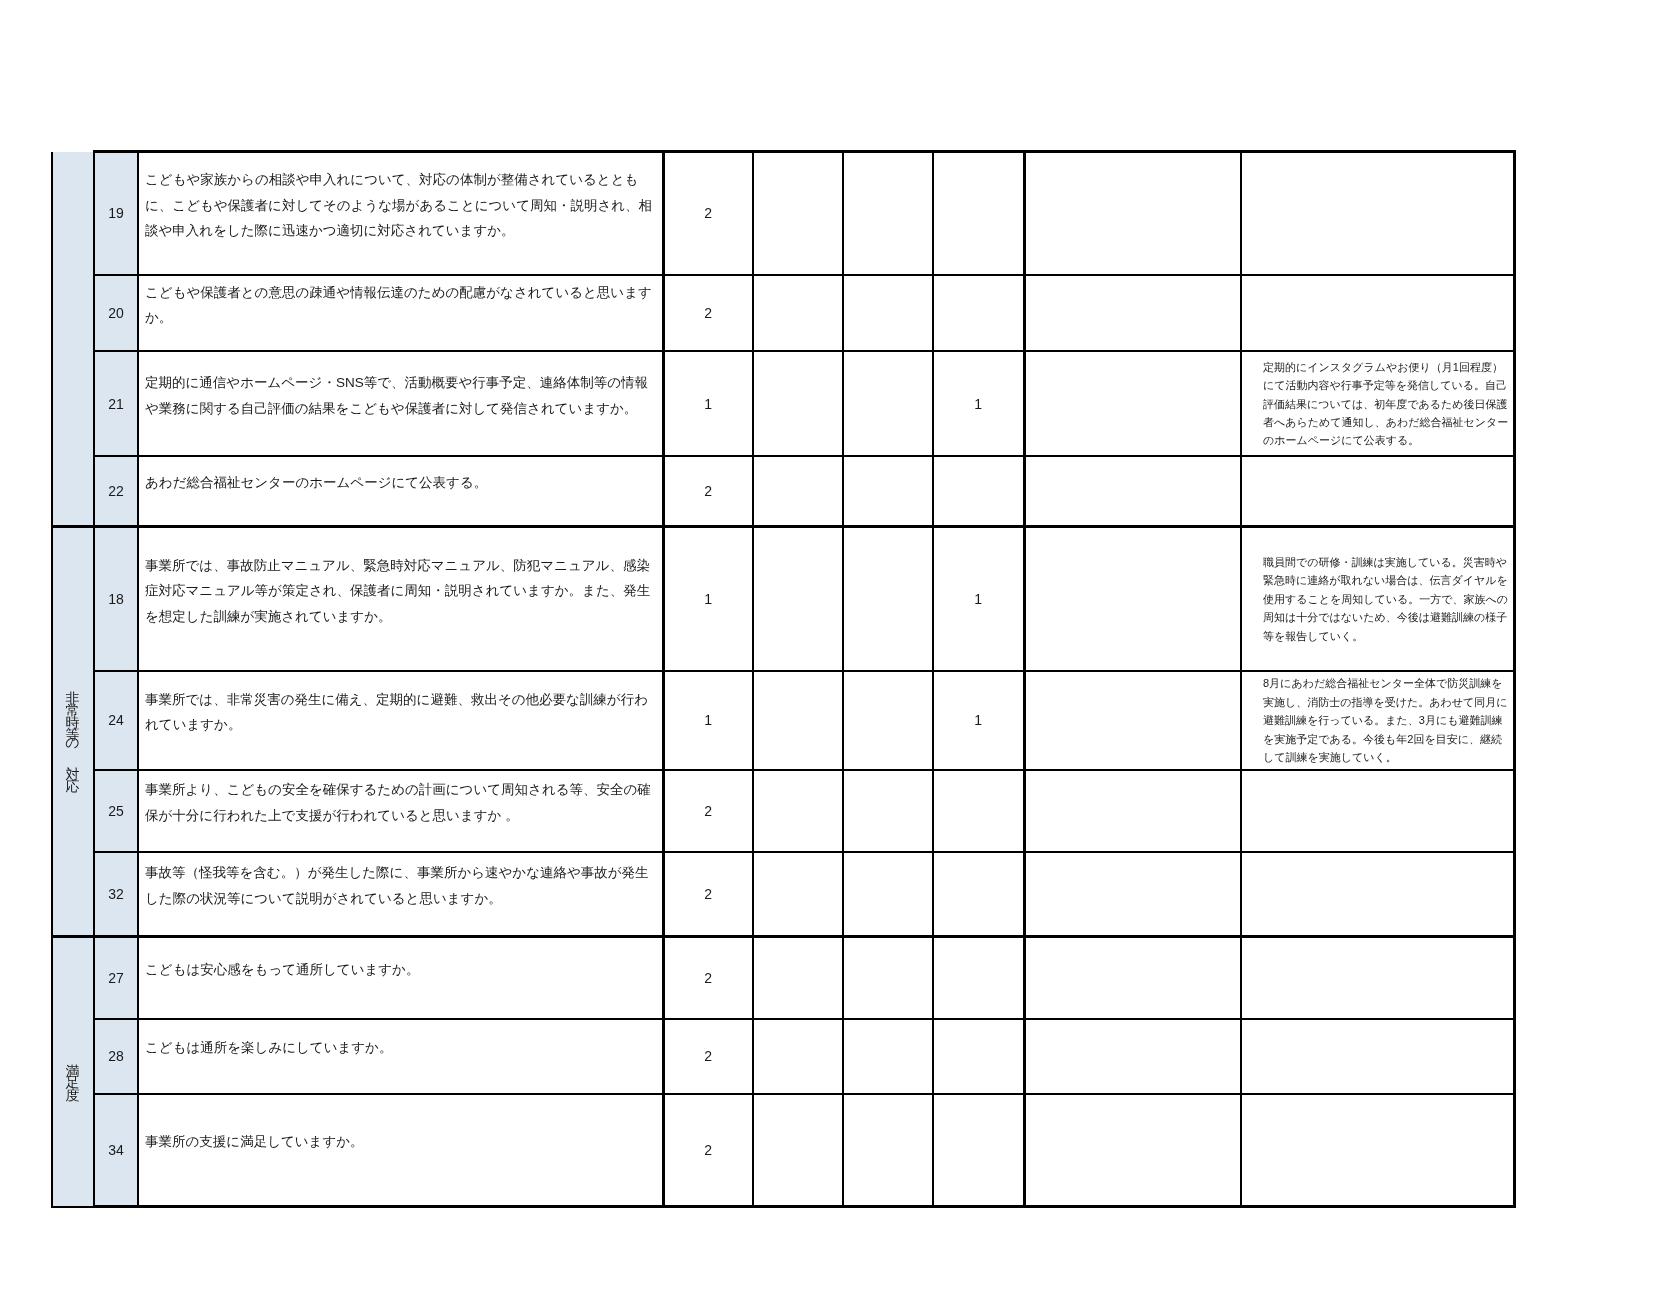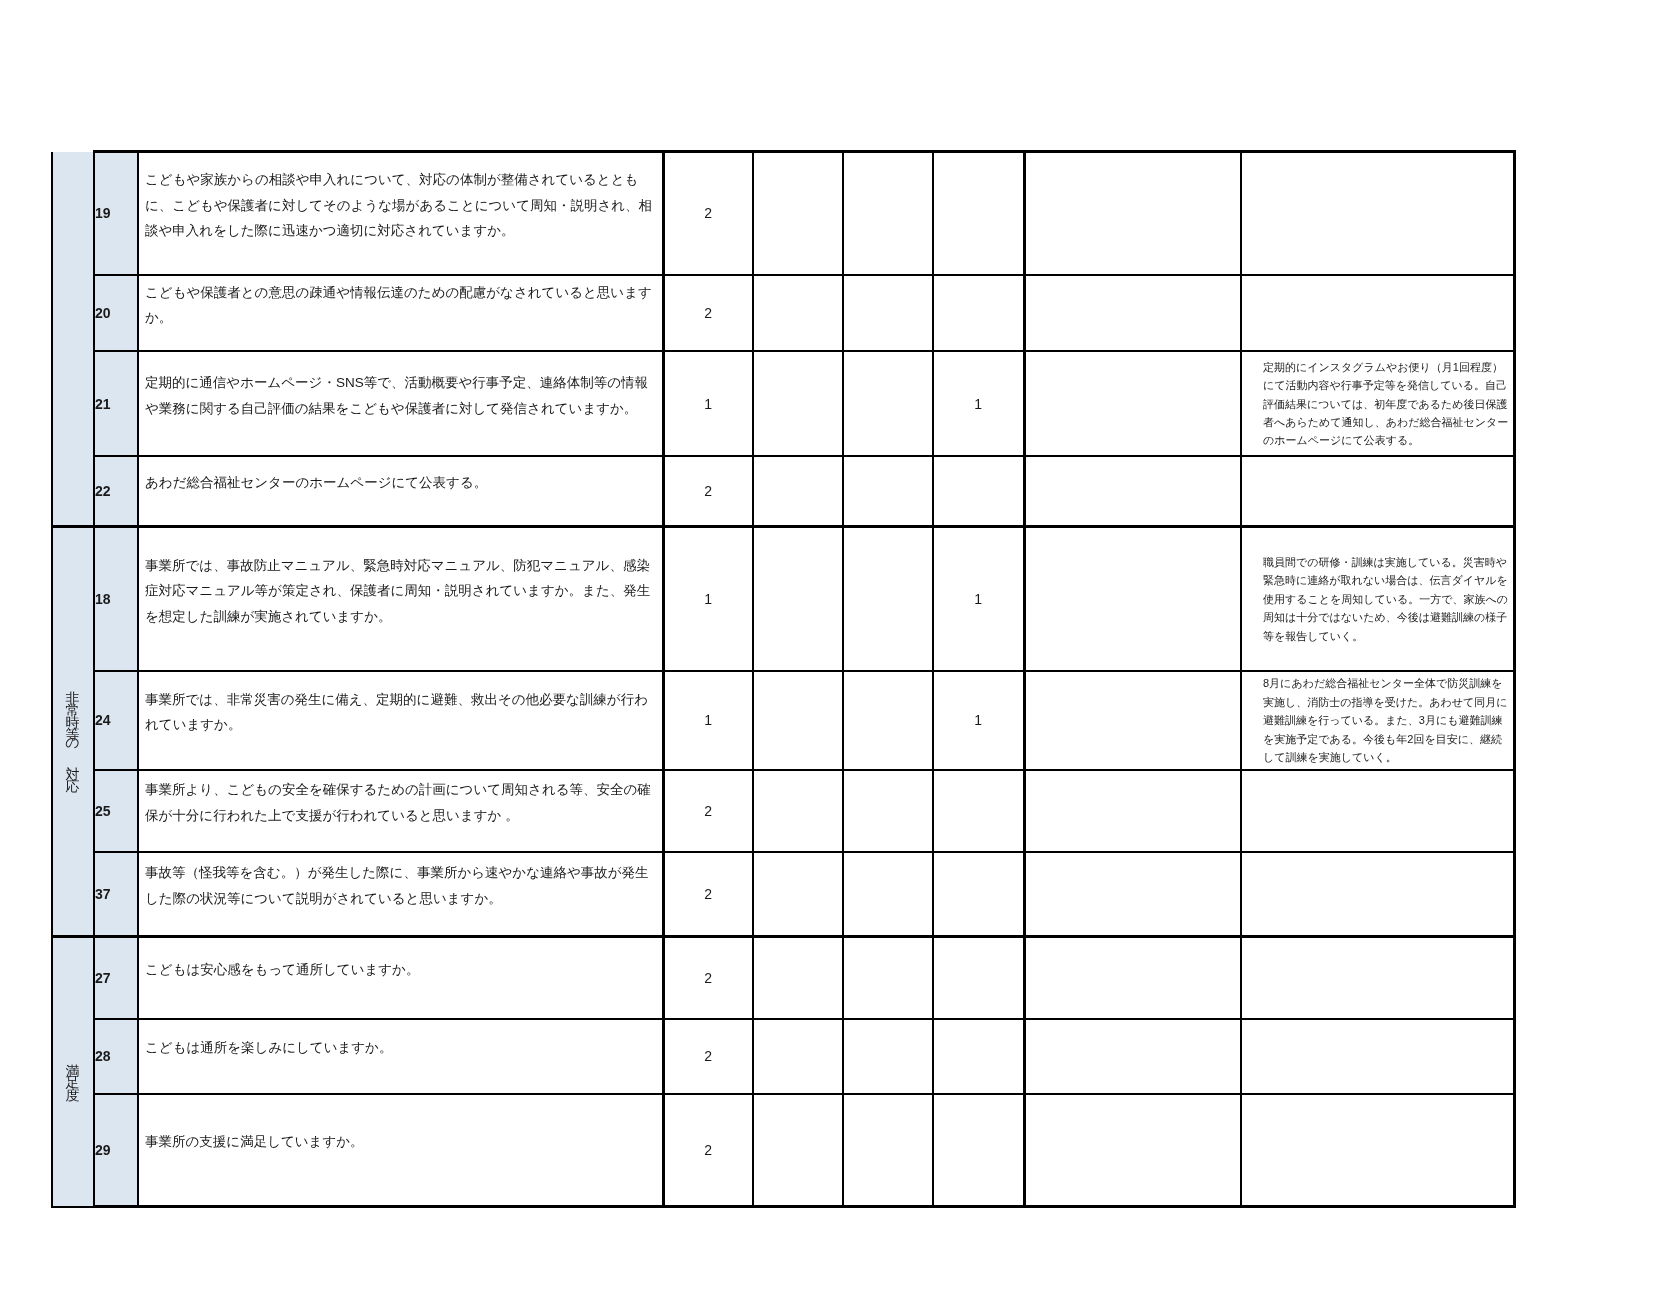--- a/index.html
+++ b/index.html
@@ -43,10 +43,9 @@
   
   td.num{
     background:#dce6f1;
-    text-align:left;
+    text-align:center;
     vertical-align:middle;
     font-size:14px;
-    font-weight:bold;
   }
   
   td.q{

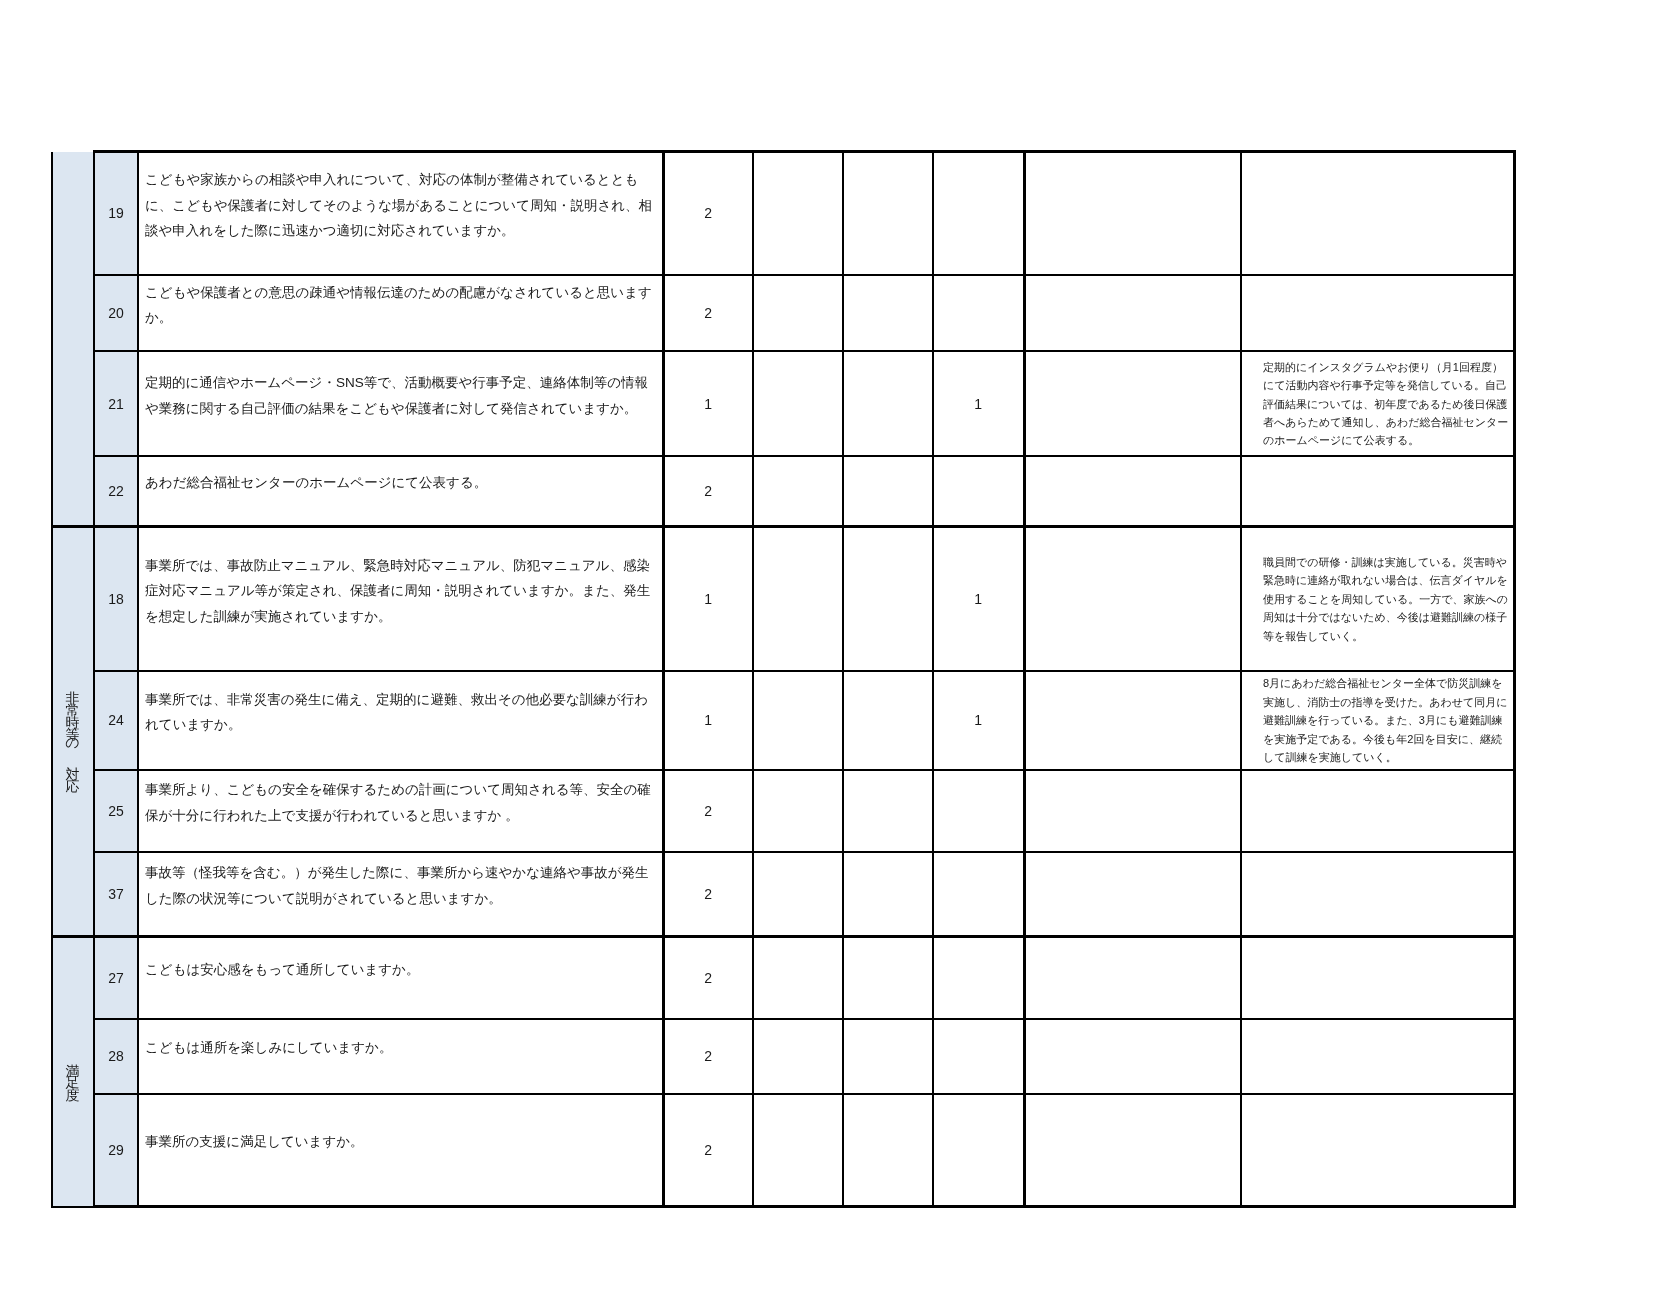--- a/index.html
+++ b/index.html
@@ -168,7 +168,7 @@
           <td class="c"></td>
         </tr>
         <tr style="height: 85px;">
-          <td class="num">37</td>
+          <td class="num">32</td>
           <td class="q">事故等（怪我等を含む。）が発生した際に、事業所から速やかな連絡や事故が発生した際の状況等について説明がされていると思いますか。</td>
           <td class="v">2</td>
           <td class="v"></td>

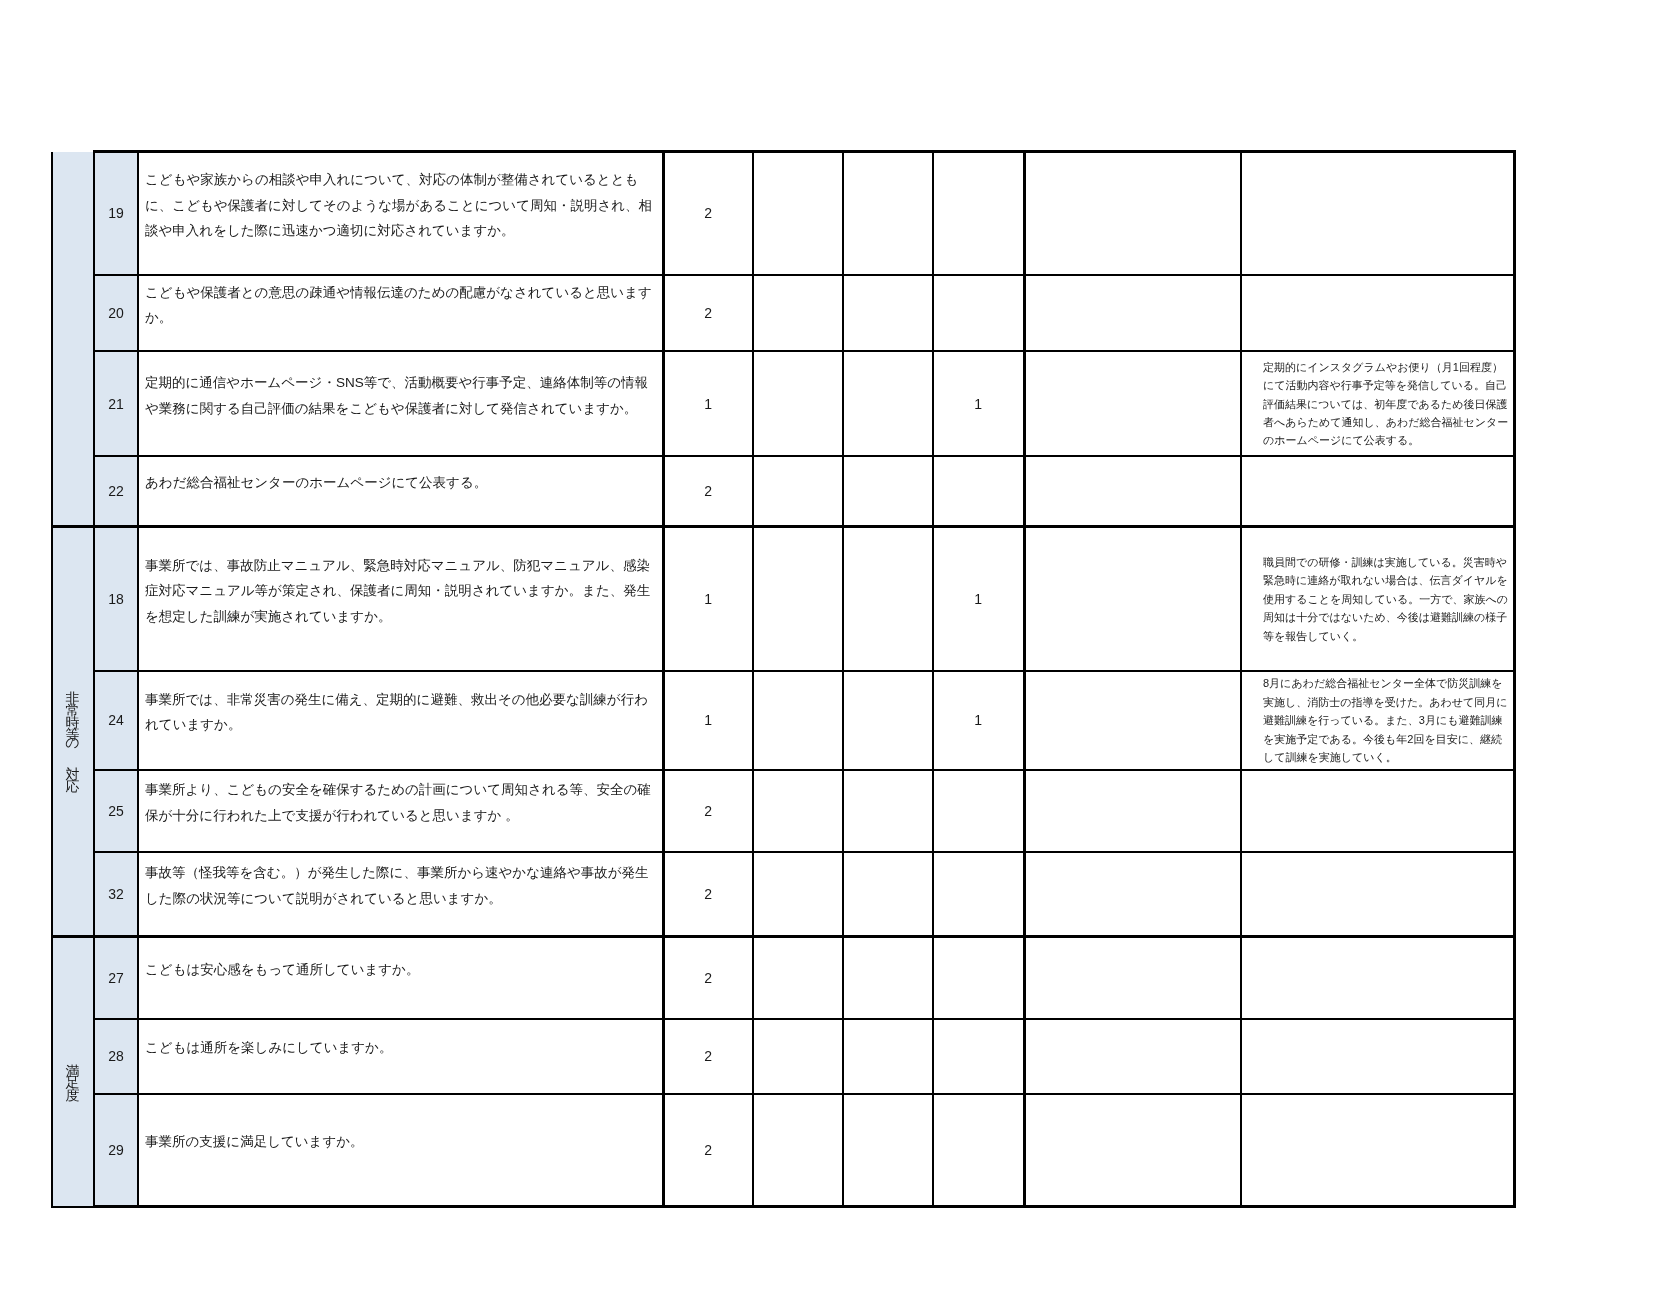--- a/index.html
+++ b/index.html
@@ -199,7 +199,7 @@
           <td class="c"></td>
         </tr>
         <tr class="last-row" style="height: 113px;">
-          <td class="num">29</td>
+          <td class="num">34</td>
           <td class="q">事業所の支援に満足していますか。</td>
           <td class="v">2</td>
           <td class="v"></td>

